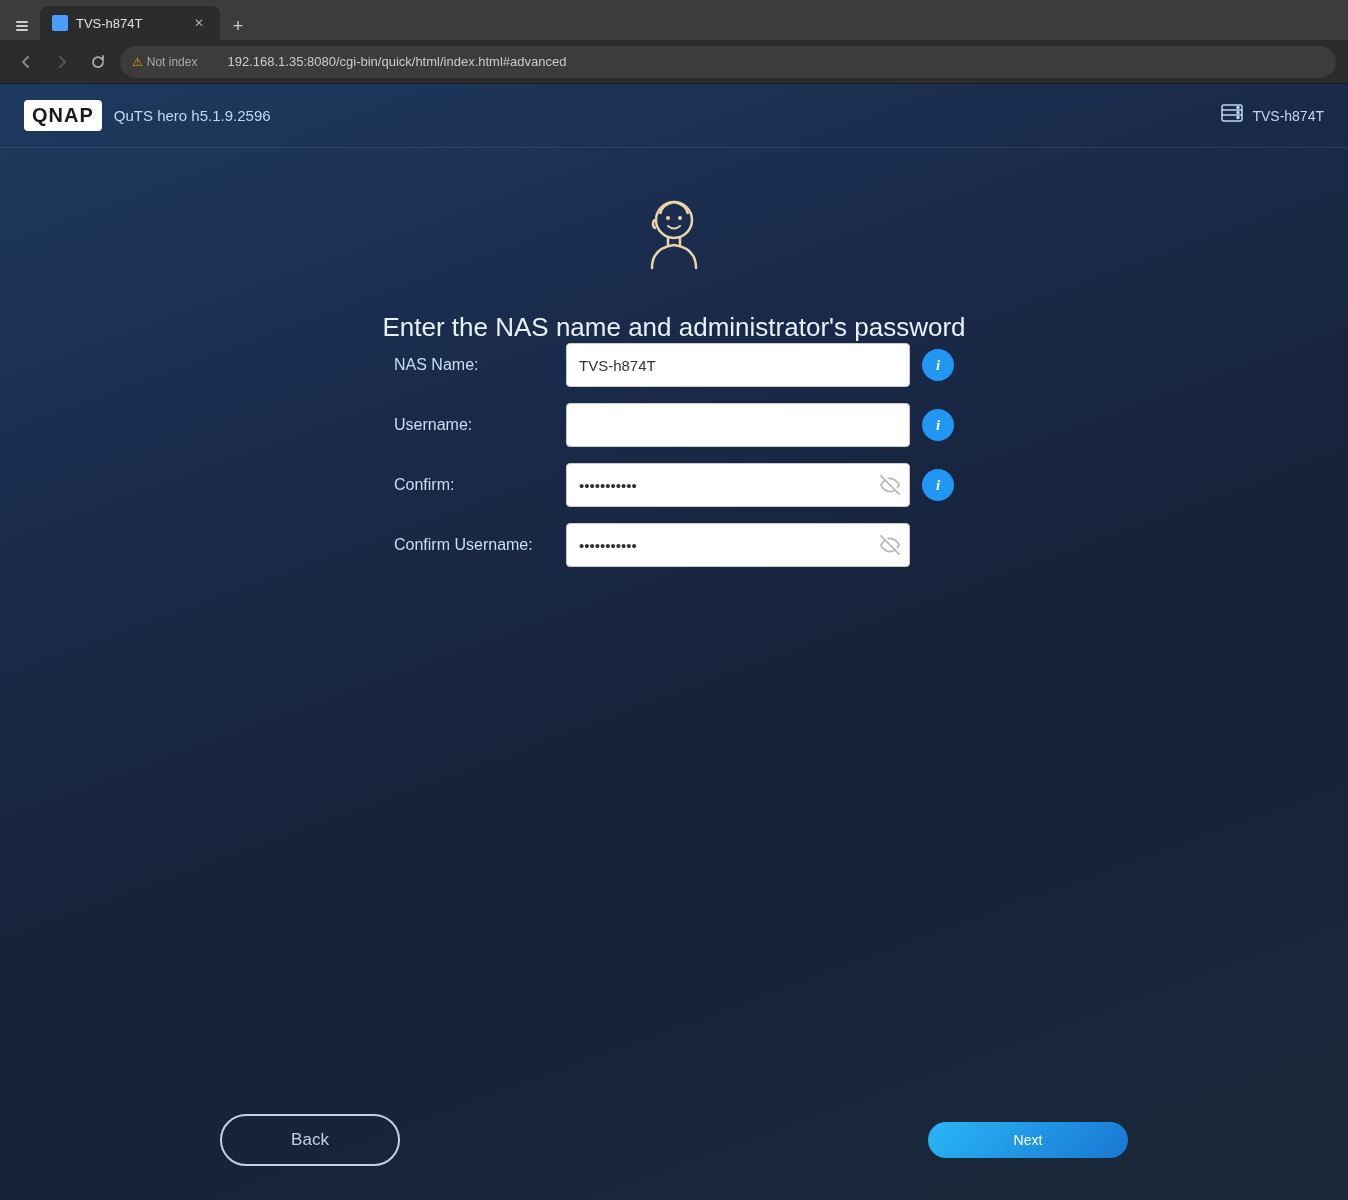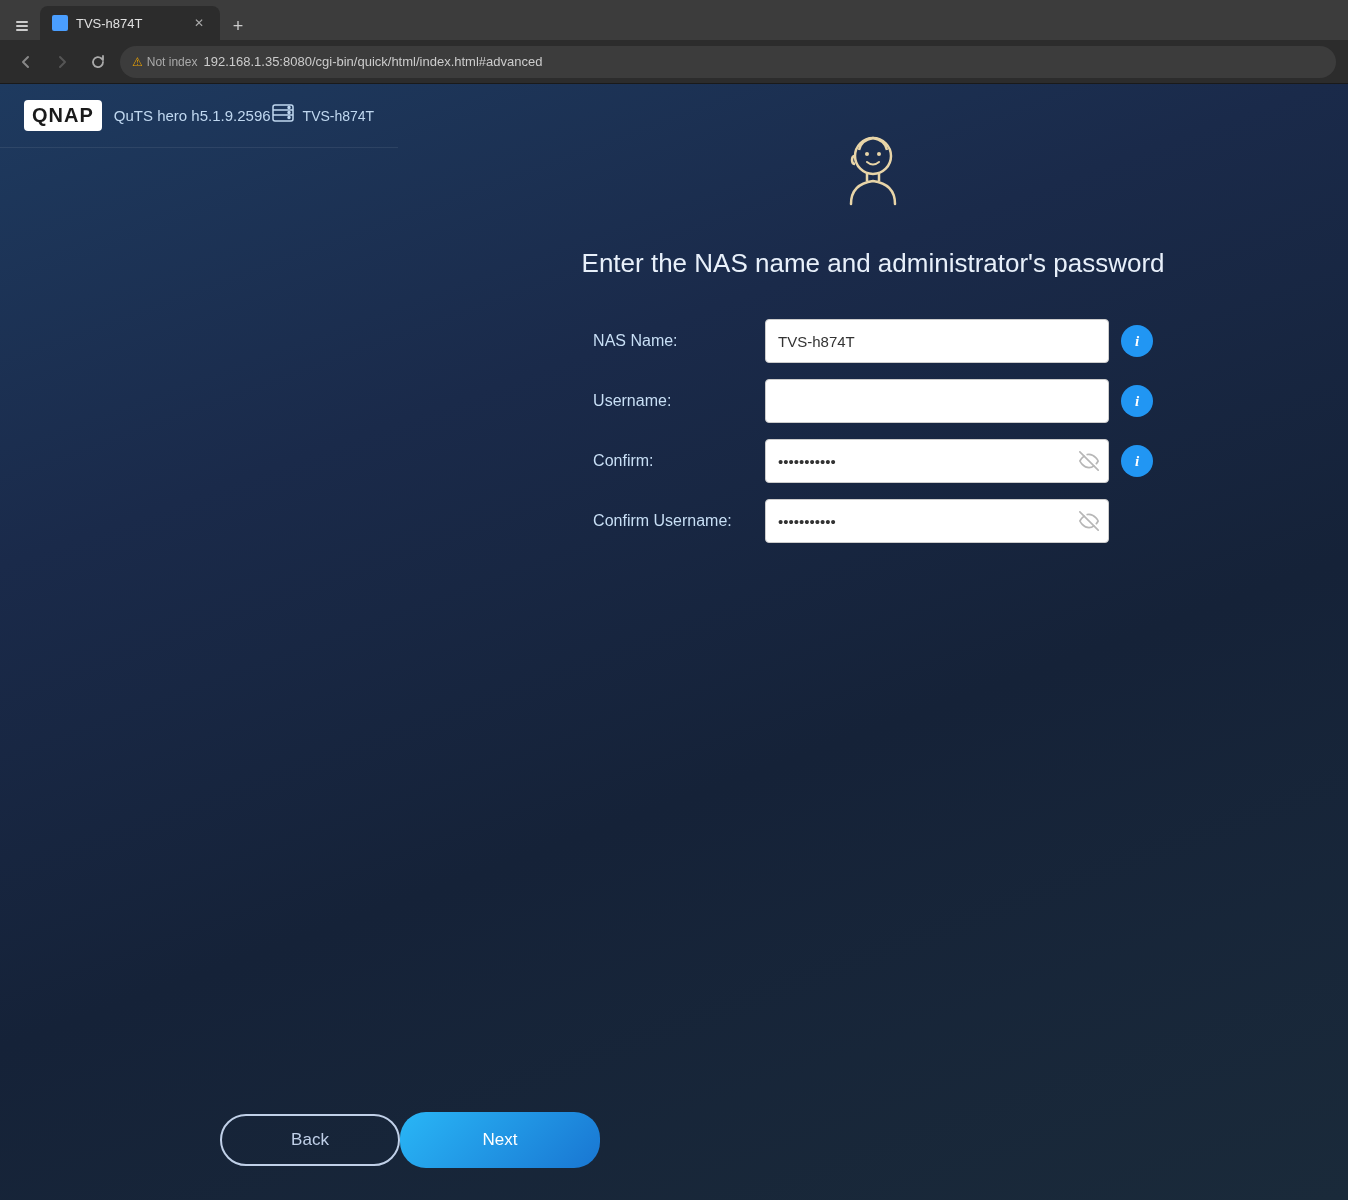--- a/index.html
+++ b/index.html
@@ -148,6 +148,7 @@
       color: #ccc;
       font-size: 13px;
       flex: 1;
+      margin-left: 24px;
     }
 
     

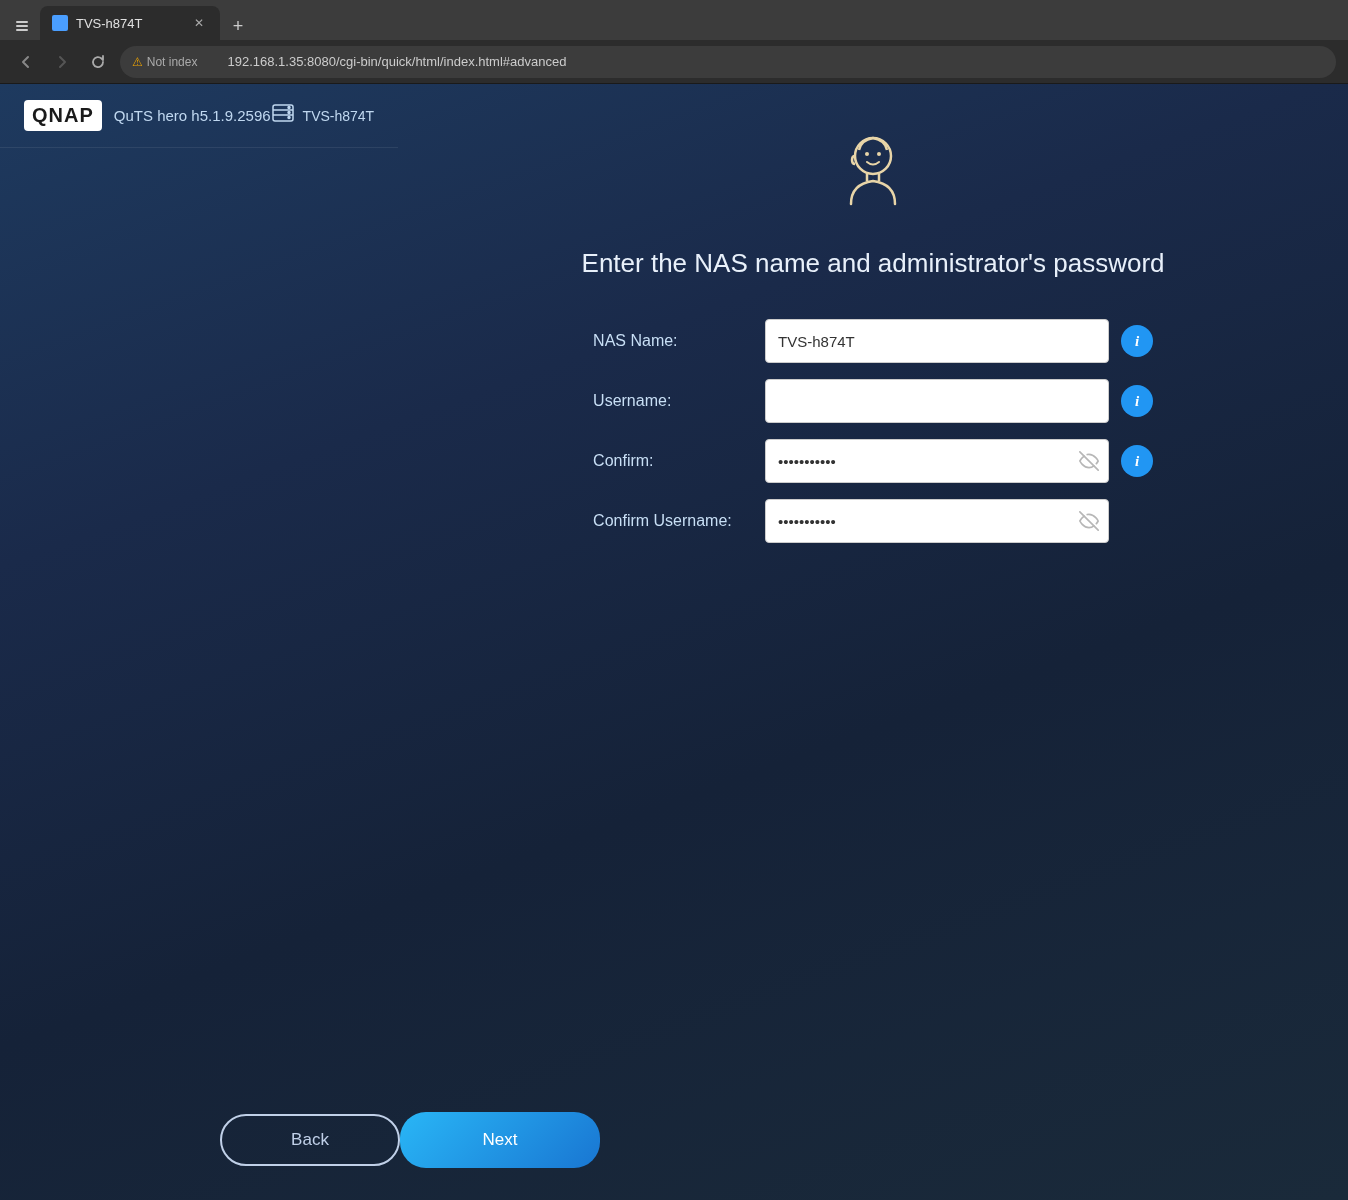--- a/index.html
+++ b/index.html
@@ -157,7 +157,7 @@
       height: calc(1200px - 84px);
       background: linear-gradient(160deg, #1e3a5f 0%, #1a2a4a 30%, #152238 60%, #1a2a3a 100%);
       display: flex;
-      flex-direction: row;
+      flex-direction: column;
       position: relative;
     }
 

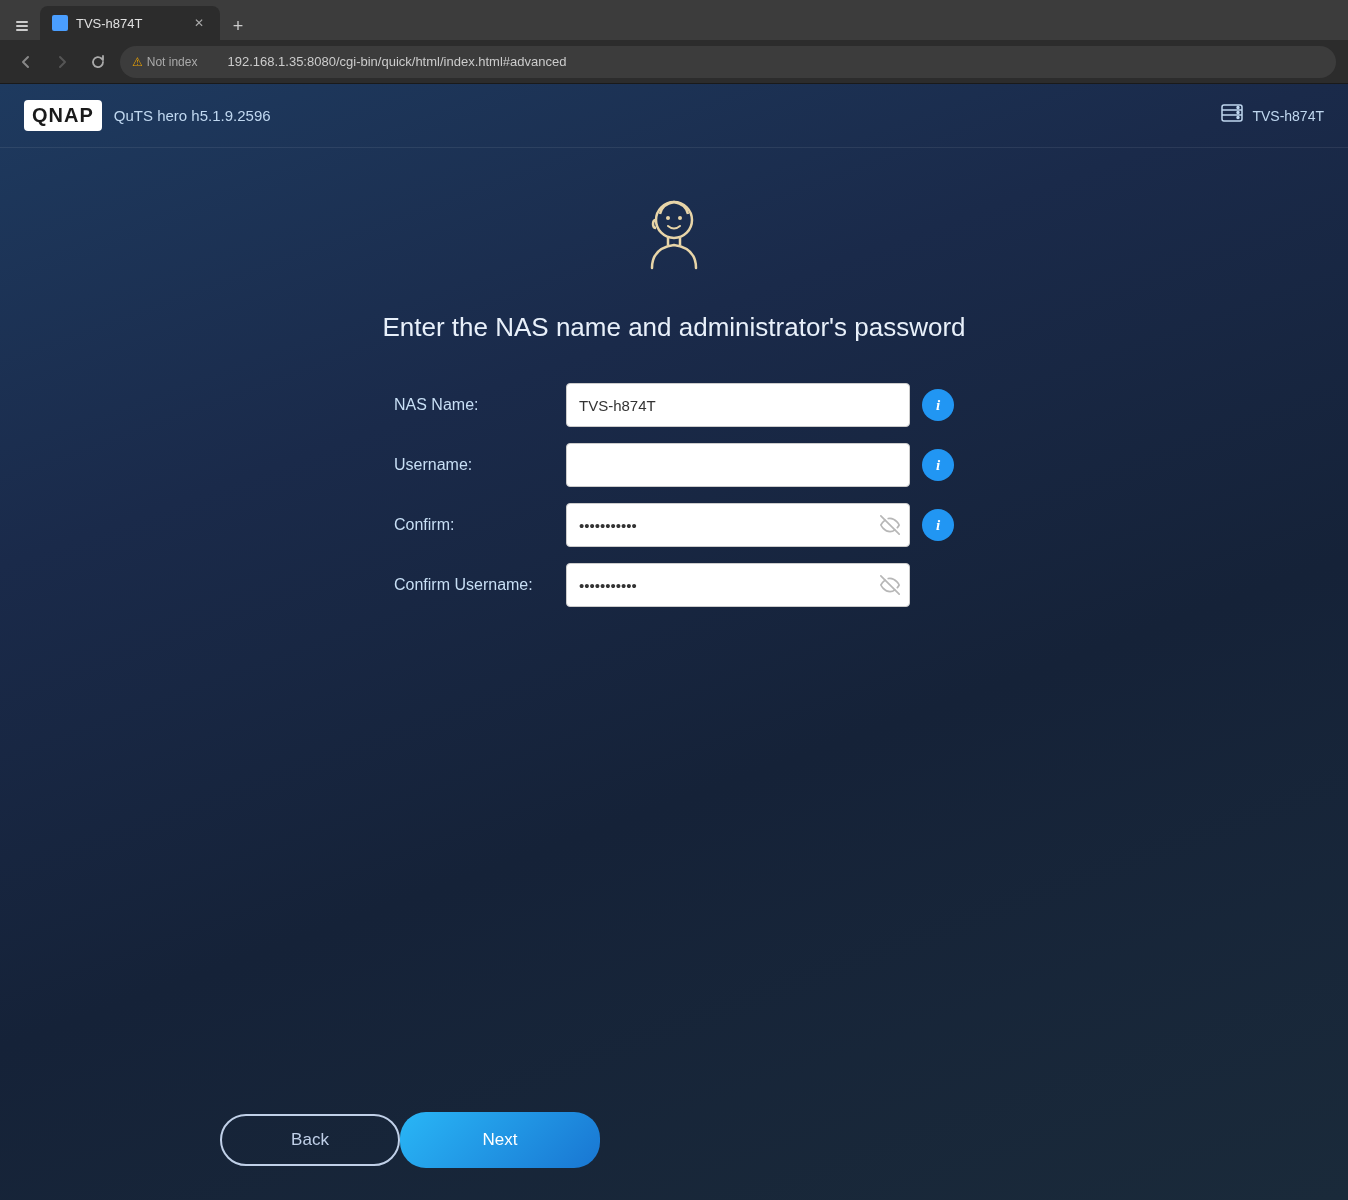--- a/index.html
+++ b/index.html
@@ -231,7 +231,6 @@
       color: #e8f0fa;
       font-size: 26px;
       font-weight: 400;
-      margin-bottom: 40px;
       text-align: center;
     }
 

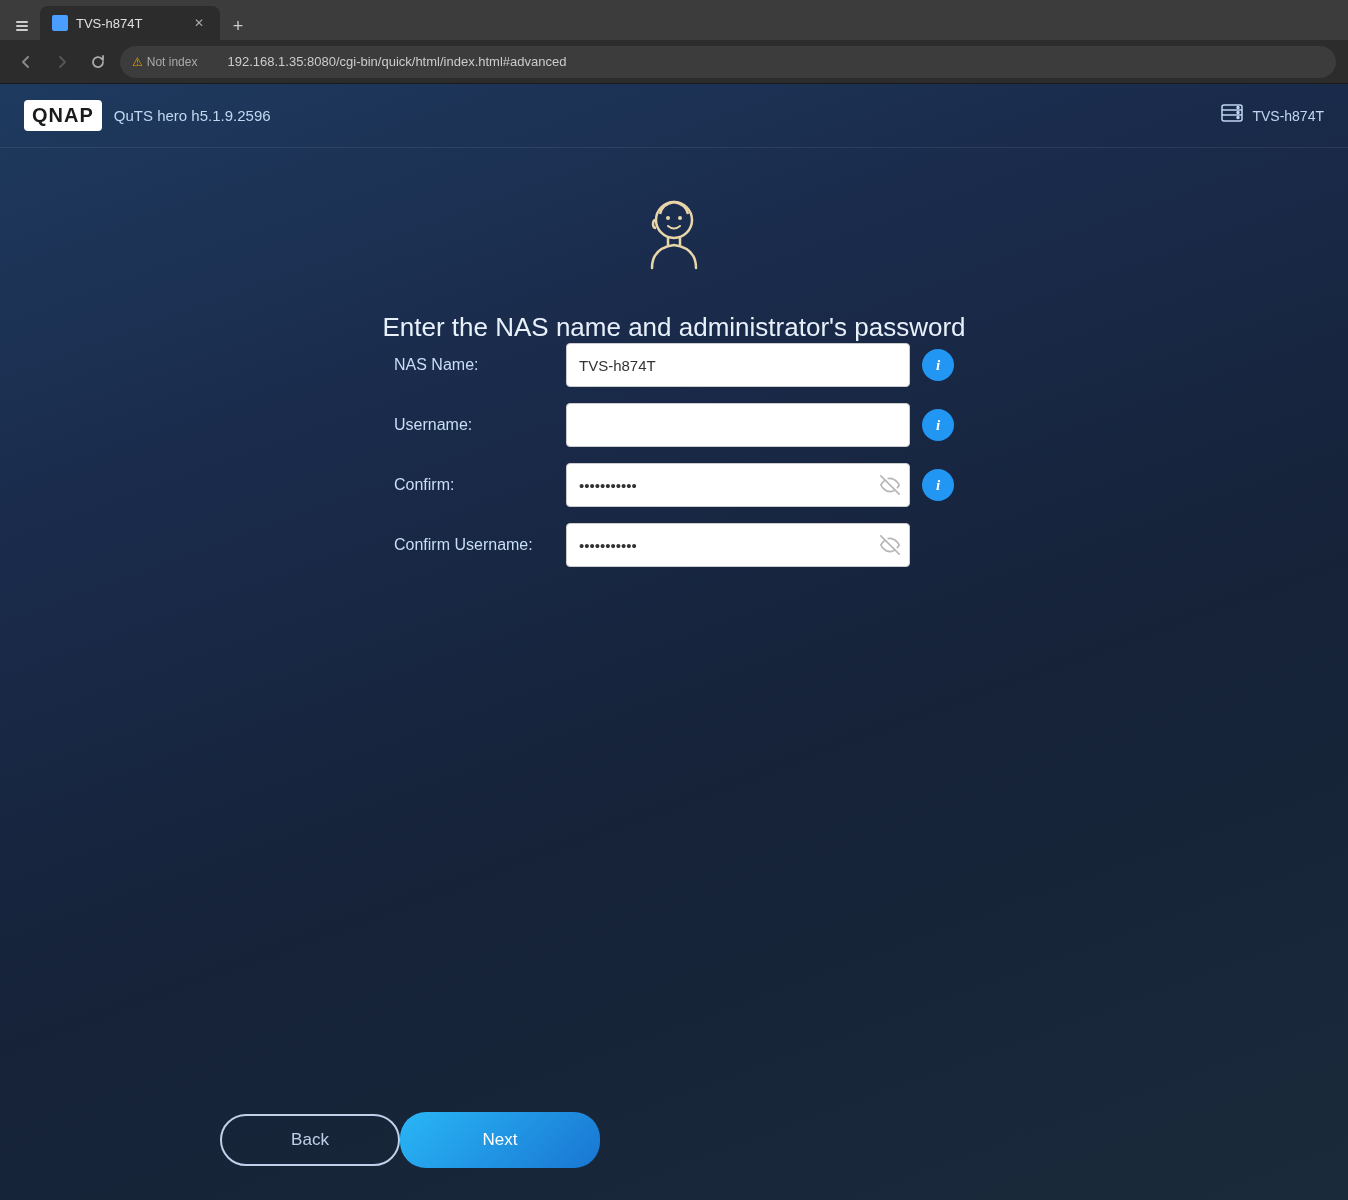--- a/index.html
+++ b/index.html
@@ -313,6 +313,7 @@
       height: 120px;
       display: flex;
       align-items: center;
+      justify-content: space-between;
       padding: 0 220px;
     }
 

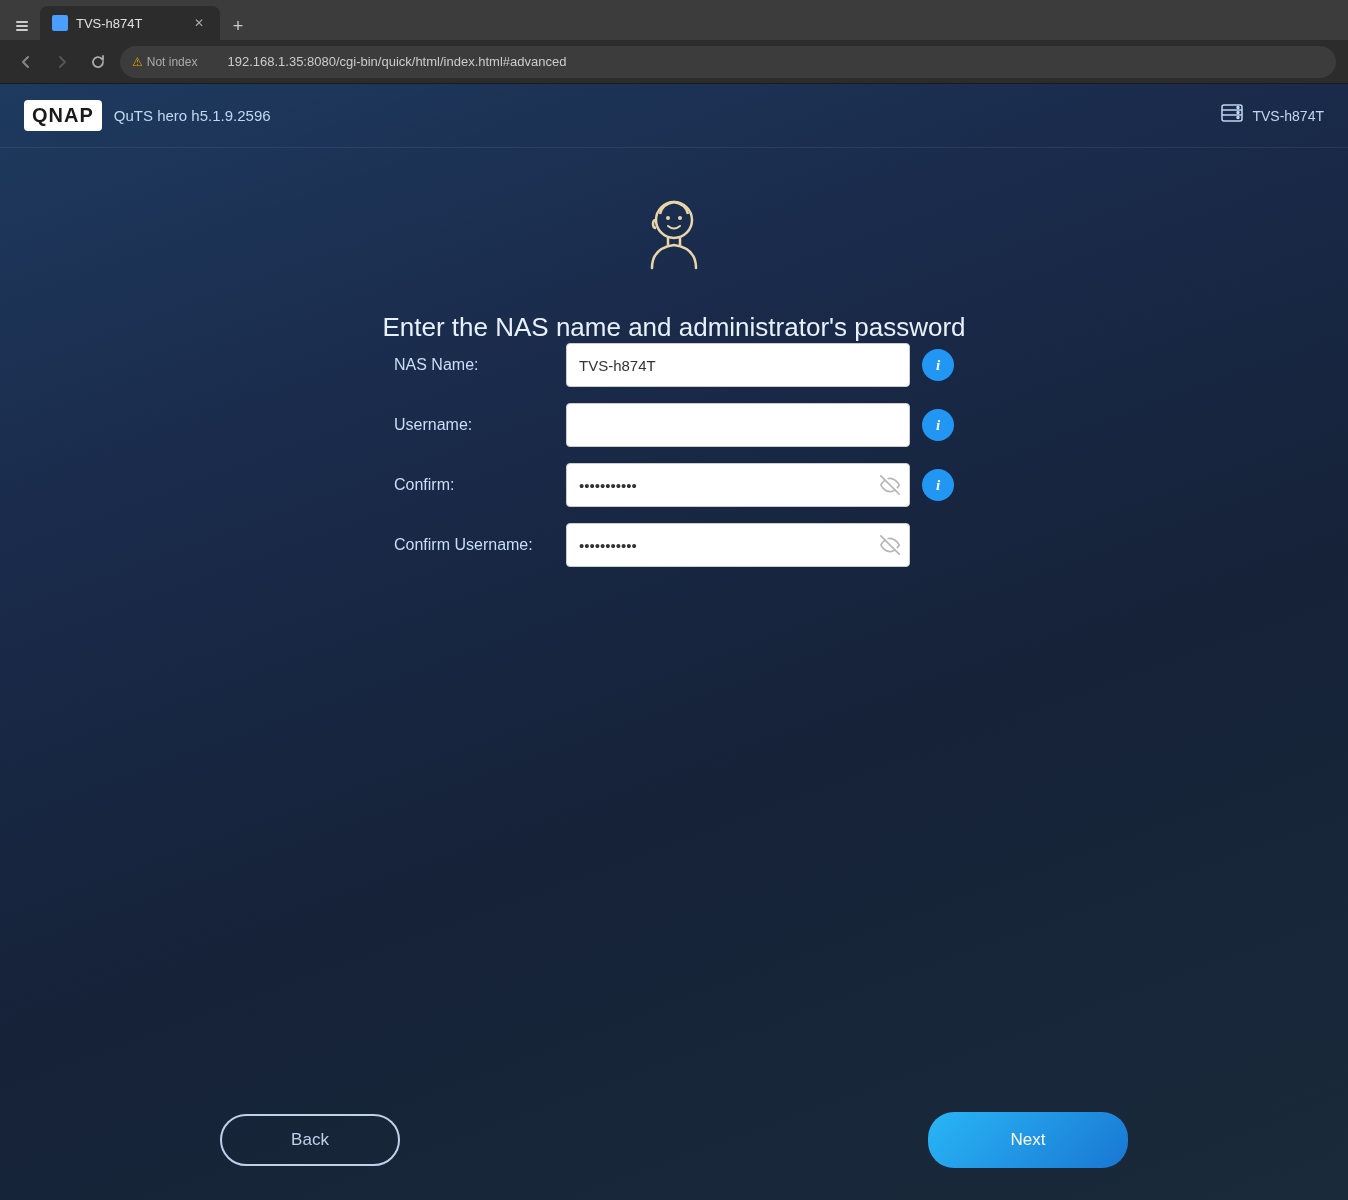--- a/index.html
+++ b/index.html
@@ -331,14 +331,14 @@
     }
 
     .btn-next {
-      height: 56px;
+      height: 36px;
       min-width: 200px;
       padding: 0 50px;
       background: linear-gradient(135deg, #29b6f6 0%, #1976d2 100%);
       border: none;
       border-radius: 26px;
       color: white;
-      font-size: 17px;
+      font-size: 14px;
       cursor: pointer;
       transition: opacity 0.2s;
     }

